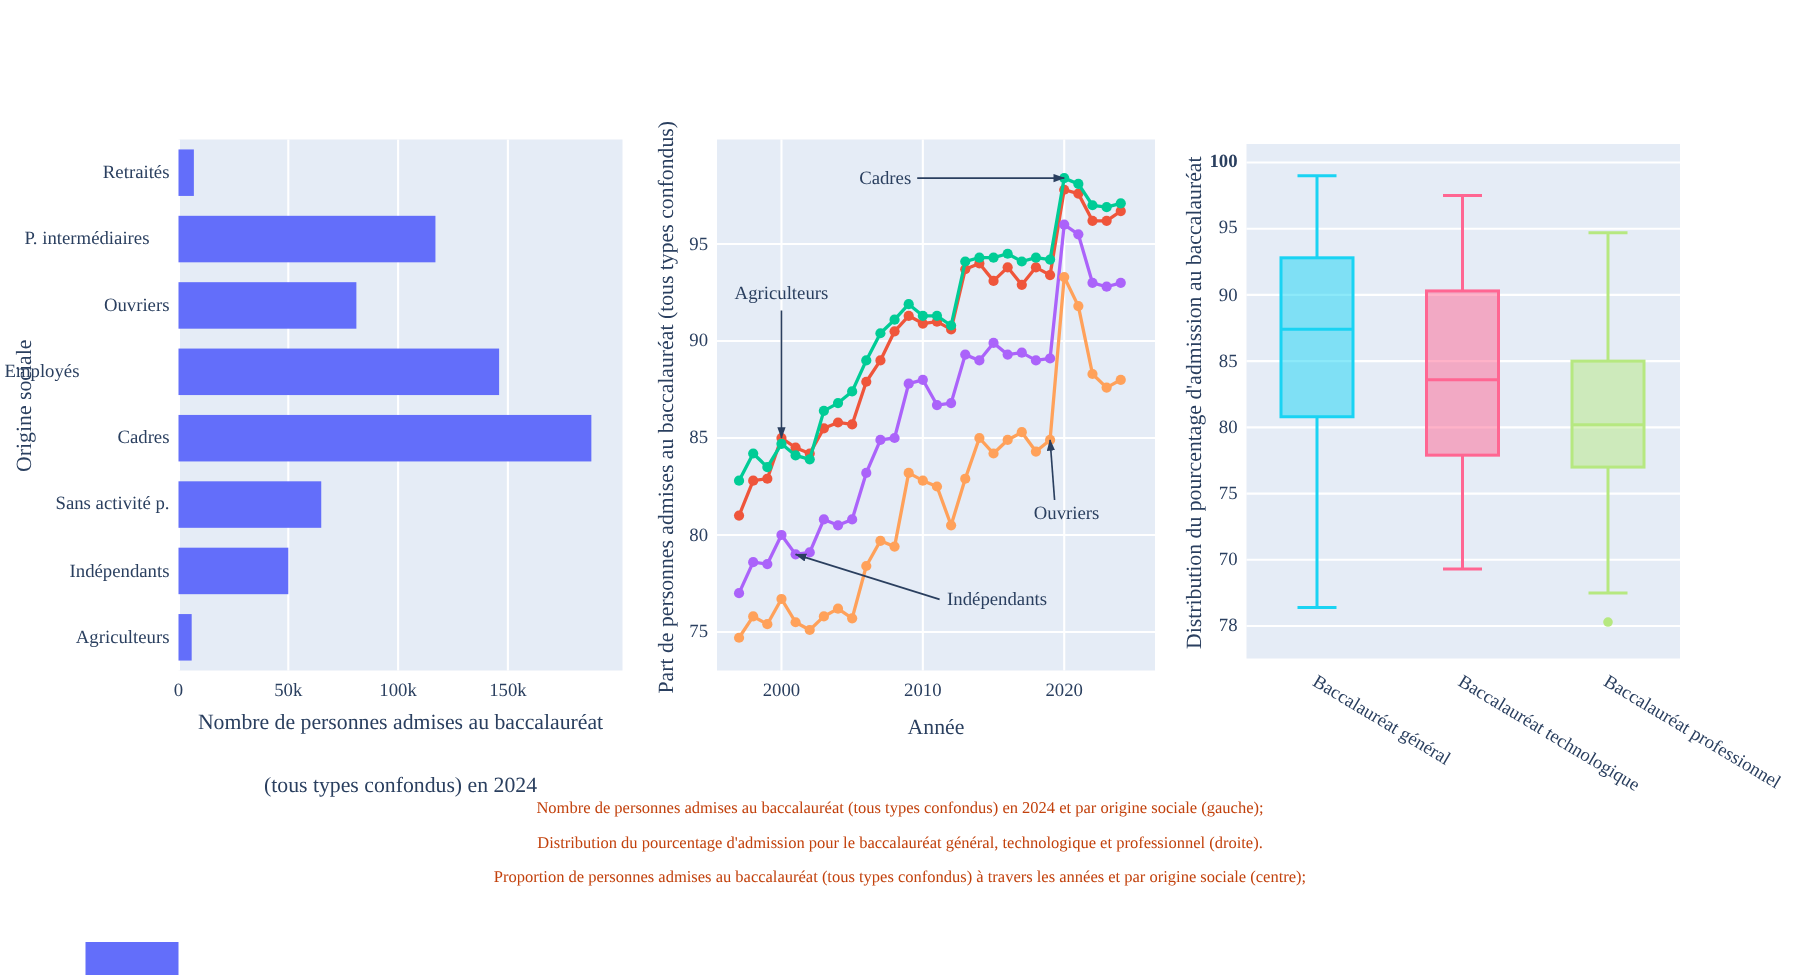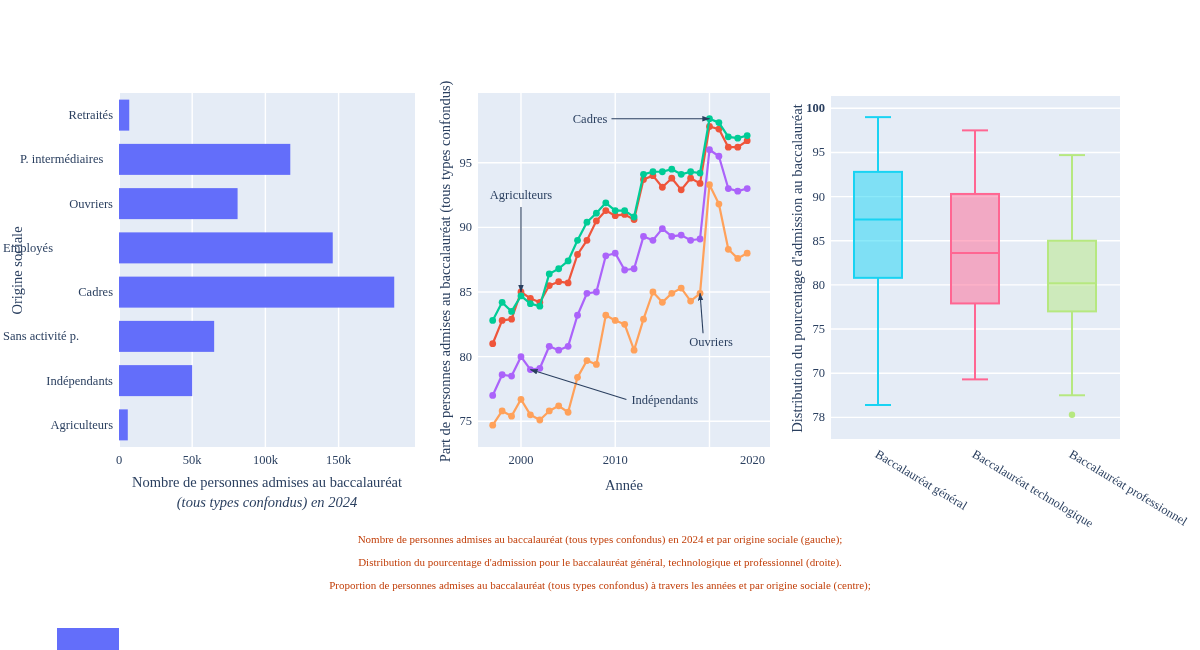--- a/index.html
+++ b/index.html
@@ -224,7 +224,7 @@
     <div class="tick" style="left: 265.4px; top: 453px; transform: translateX(-50%);">100k</div>
     <div class="tick" style="left: 338.6px; top: 453px; transform: translateX(-50%);">150k</div>
     <div class="tick" style="left: 3px; top: 115.125px; width: 110px; text-align: right; transform: translateY(-50%);">Retraités</div>
-    <div class="tick" style="left: 20px; top: 159.375px; width: 110px; text-align: left; transform: translateY(-50%);">P. intermédiaires</div>
+    <div class="tick" style="left: 3px; top: 159.375px; width: 110px; text-align: center; transform: translateY(-50%);">P. intermédiaires</div>
     <div class="tick" style="left: 3px; top: 203.625px; width: 110px; text-align: right; transform: translateY(-50%);">Ouvriers</div>
     <div class="tick" style="left: 3px; top: 247.875px; width: 110px; text-align: left; transform: translateY(-50%);">Employés</div>
     <div class="tick" style="left: 3px; top: 292.125px; width: 110px; text-align: right; transform: translateY(-50%);">Cadres</div>

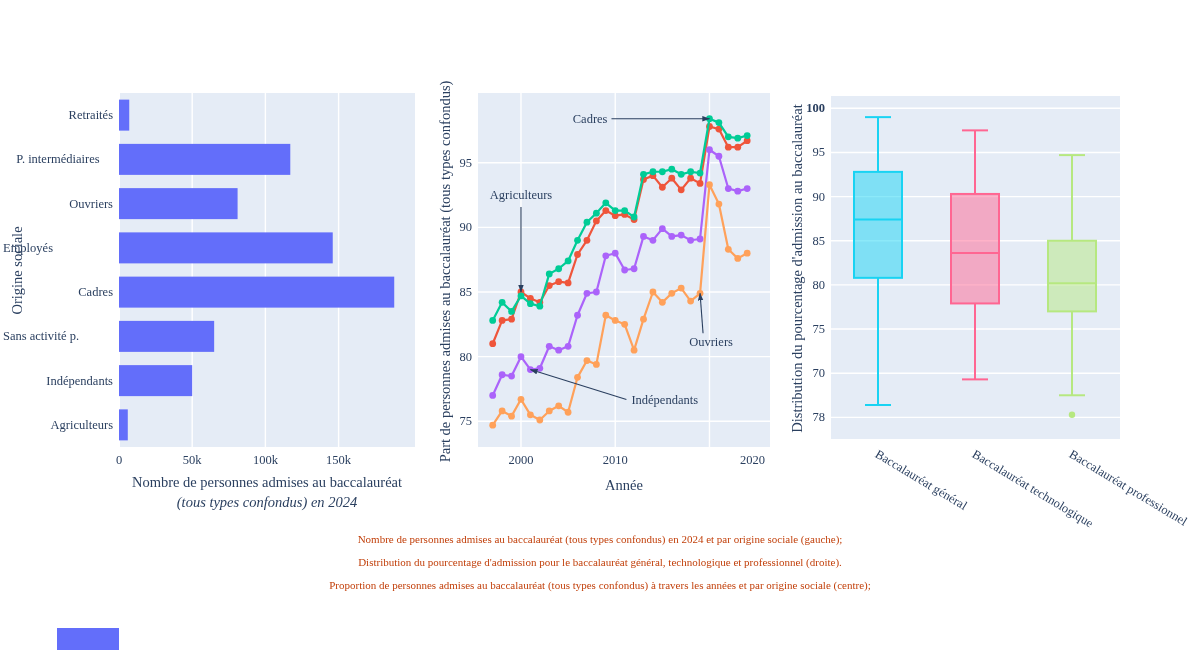--- a/index.html
+++ b/index.html
@@ -228,7 +228,7 @@
     <div class="tick" style="left: 3px; top: 203.625px; width: 110px; text-align: right; transform: translateY(-50%);">Ouvriers</div>
     <div class="tick" style="left: 3px; top: 247.875px; width: 110px; text-align: left; transform: translateY(-50%);">Employés</div>
     <div class="tick" style="left: 3px; top: 292.125px; width: 110px; text-align: right; transform: translateY(-50%);">Cadres</div>
-    <div class="tick" style="left: 3px; top: 336.375px; width: 110px; transform: translateY(-50%);">Sans activité p.</div>
+    <div class="tick" style="left: 3px; top: 336.375px; width: 110px; text-align: right; transform: translateY(-50%);">Sans activité p.</div>
     <div class="tick" style="left: 3px; top: 380.625px; width: 110px; text-align: right; transform: translateY(-50%);">Indépendants</div>
     <div class="tick" style="left: 3px; top: 424.875px; width: 110px; text-align: right; transform: translateY(-50%);">Agriculteurs</div>
     <div class="tick" style="left: 444px; top: 421.3px; width: 28px; text-align: right; transform: translateY(-50%);">75</div>

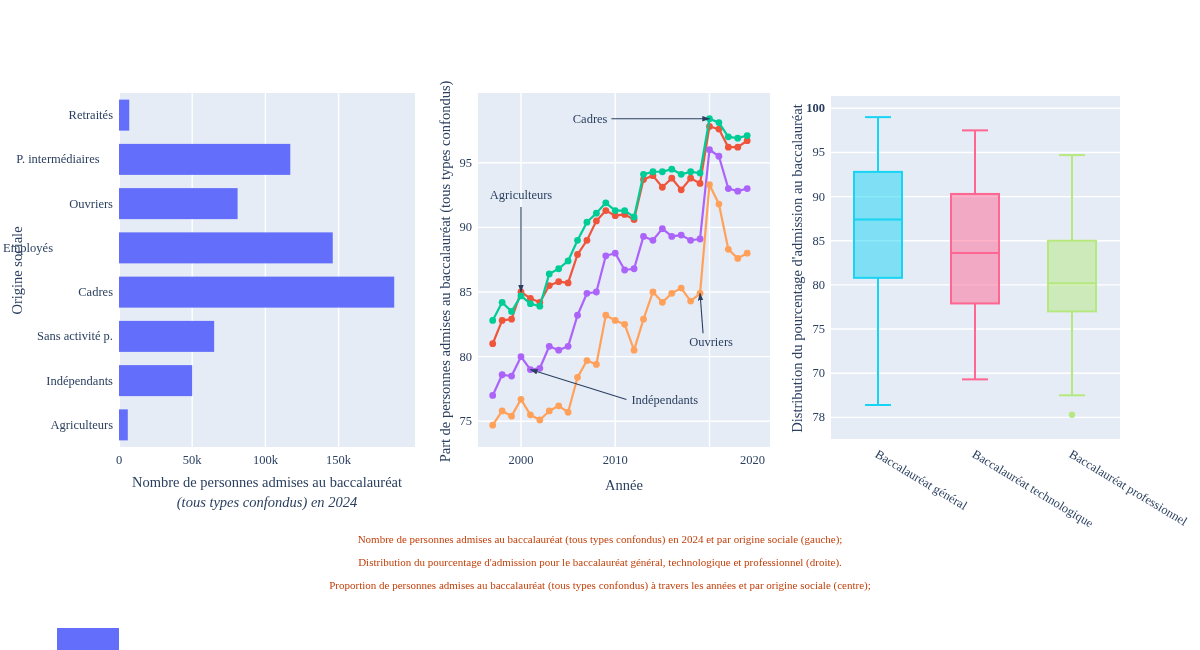--- a/index.html
+++ b/index.html
@@ -238,7 +238,7 @@
     <div class="tick" style="left: 444px; top: 162.7px; width: 28px; text-align: right; transform: translateY(-50%);">95</div>
     <div class="tick" style="left: 520.975px; top: 453px; transform: translateX(-50%);">2000</div>
     <div class="tick" style="left: 615.225px; top: 453px; transform: translateX(-50%);">2010</div>
-    <div class="tick" style="left: 709.475px; top: 453px; transform: translateX(-50%); margin-left: 43px;">2020</div>
+    <div class="tick" style="left: 709.475px; top: 453px; transform: translateX(-50%);">2020</div>
     <div class="ann" style="left: 607.475px; top: 118.738px; transform: translate(-100%, -50%);">Cadres</div>
     <div class="ann" style="left: 520.975px; top: 203px; transform: translate(-50%, -100%);">Agriculteurs</div>
     <div class="ann" style="left: 711.05px; top: 335.293px; transform: translate(-50%, 0px);">Ouvriers</div>

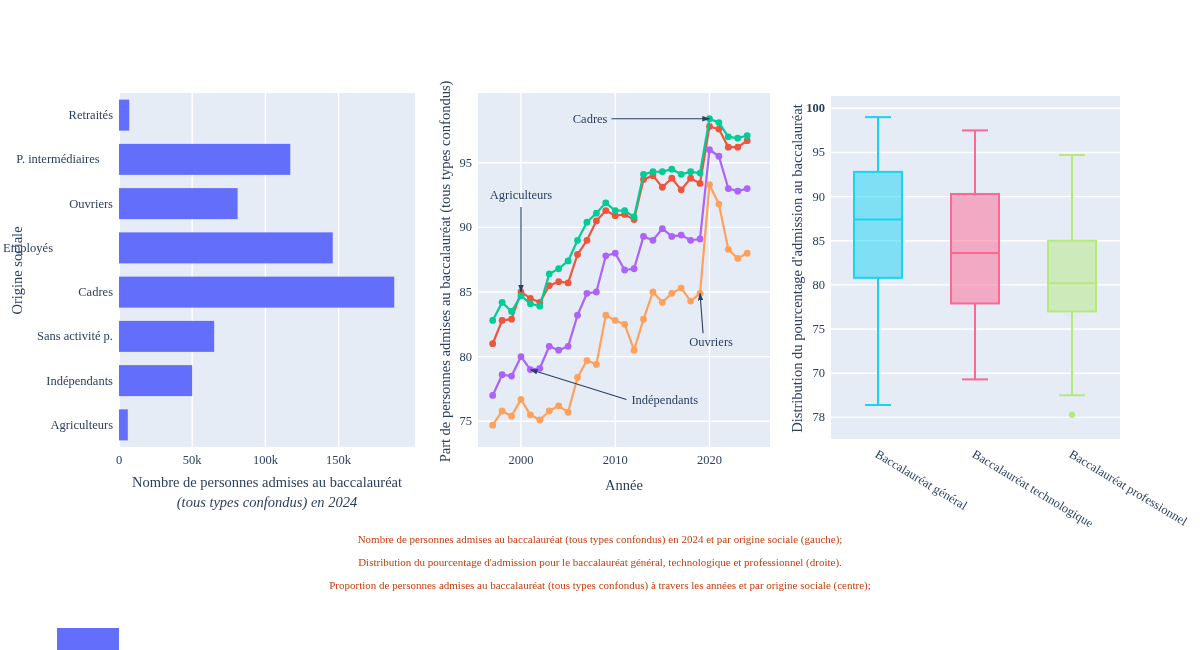--- a/index.html
+++ b/index.html
@@ -205,7 +205,7 @@
 
   <div class="ax-title rot90" style="left:-38px;top:262px;width:110px;">Origine sociale</div>
   <div class="ax-title" style="left:119px;top:474px;width:296px;">Nombre de personnes admises au baccalauréat</div>
-  <div class="ax-title" style="left:119px;top:494px;width:296px;font-style:italic;">(tous types confondus) en 2024</div>
+  <div class="ax-title" style="left:119px;top:516px;width:296px;">(tous types confondus) en 2024</div>
 
   <div class="ax-title rot90" style="left:225px;top:263px;width:440px;">Part de personnes admises au baccalauréat (tous types confondus)</div>
   <div class="ax-title" style="left:478px;top:477px;width:292px;">Année</div>

